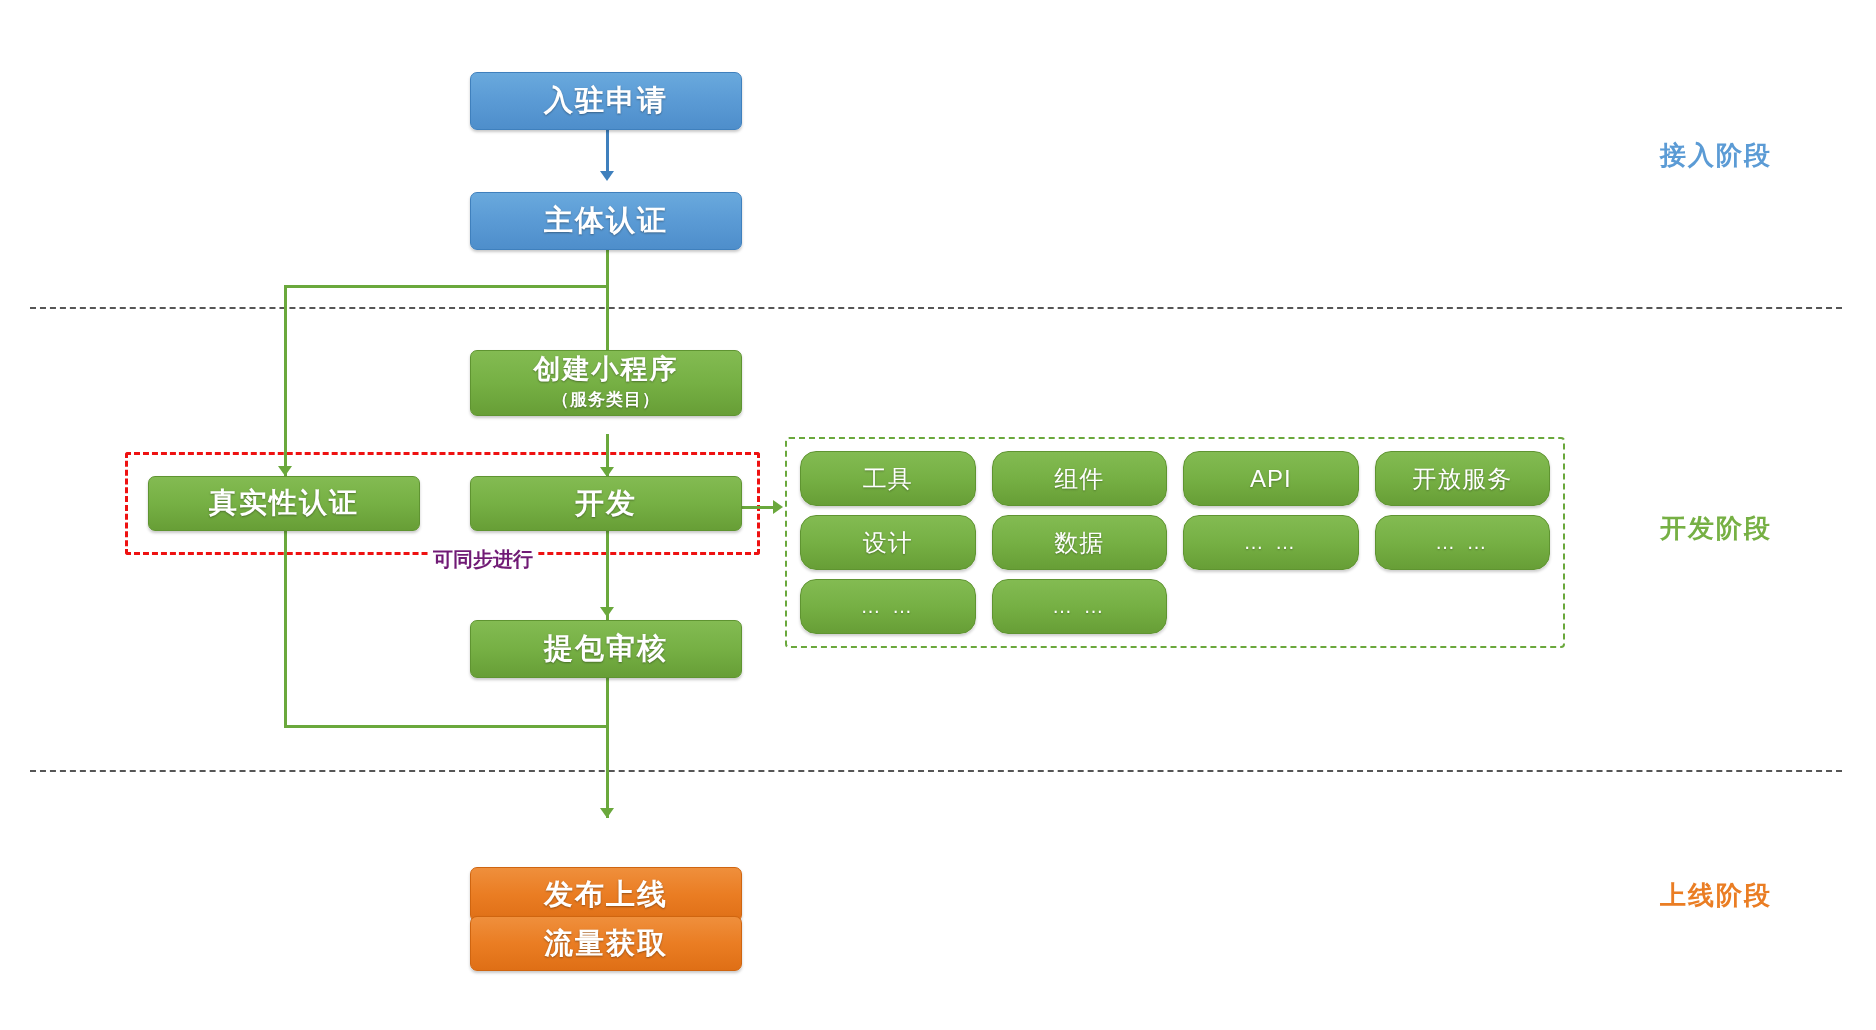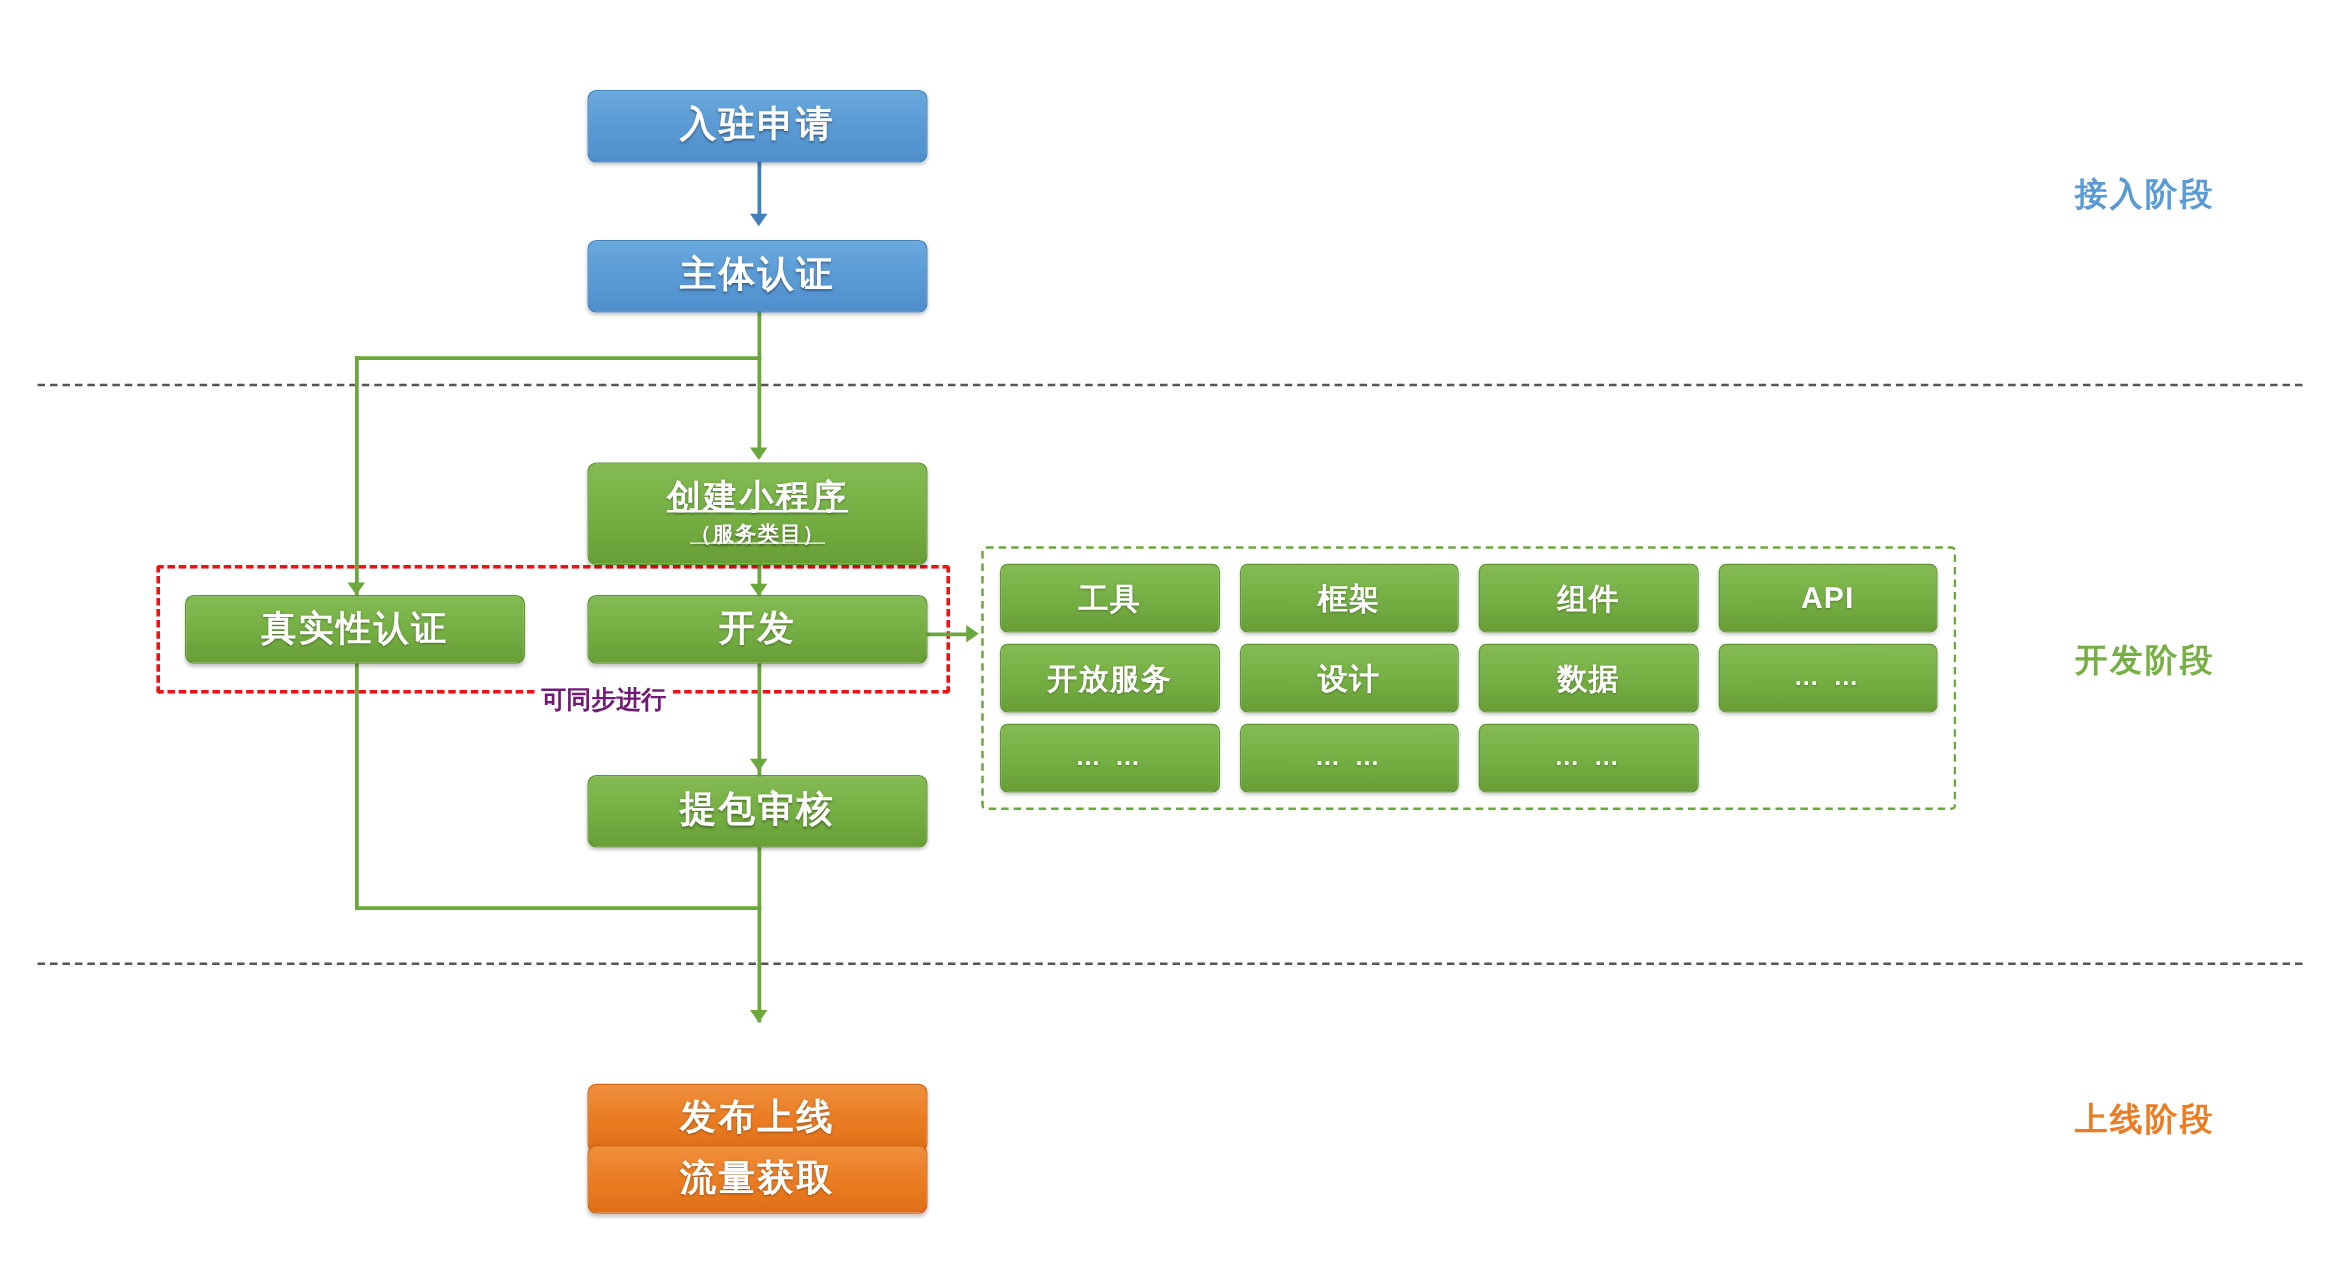--- a/index.html
+++ b/index.html
@@ -216,7 +216,7 @@
     <span class="main-label">主体认证</span>
   </div>
 
-  <div class="node green" style="left:470px; top:370px; width:272px; height:82px; font-size:27px;text-decoration:underline;">
+  <div class="node green" style="left:470px; top:350px; width:272px; height:66px; font-size:27px;">
     <span class="main-label">创建小程序</span>
     <span class="sub-label">（服务类目）</span>
   </div>

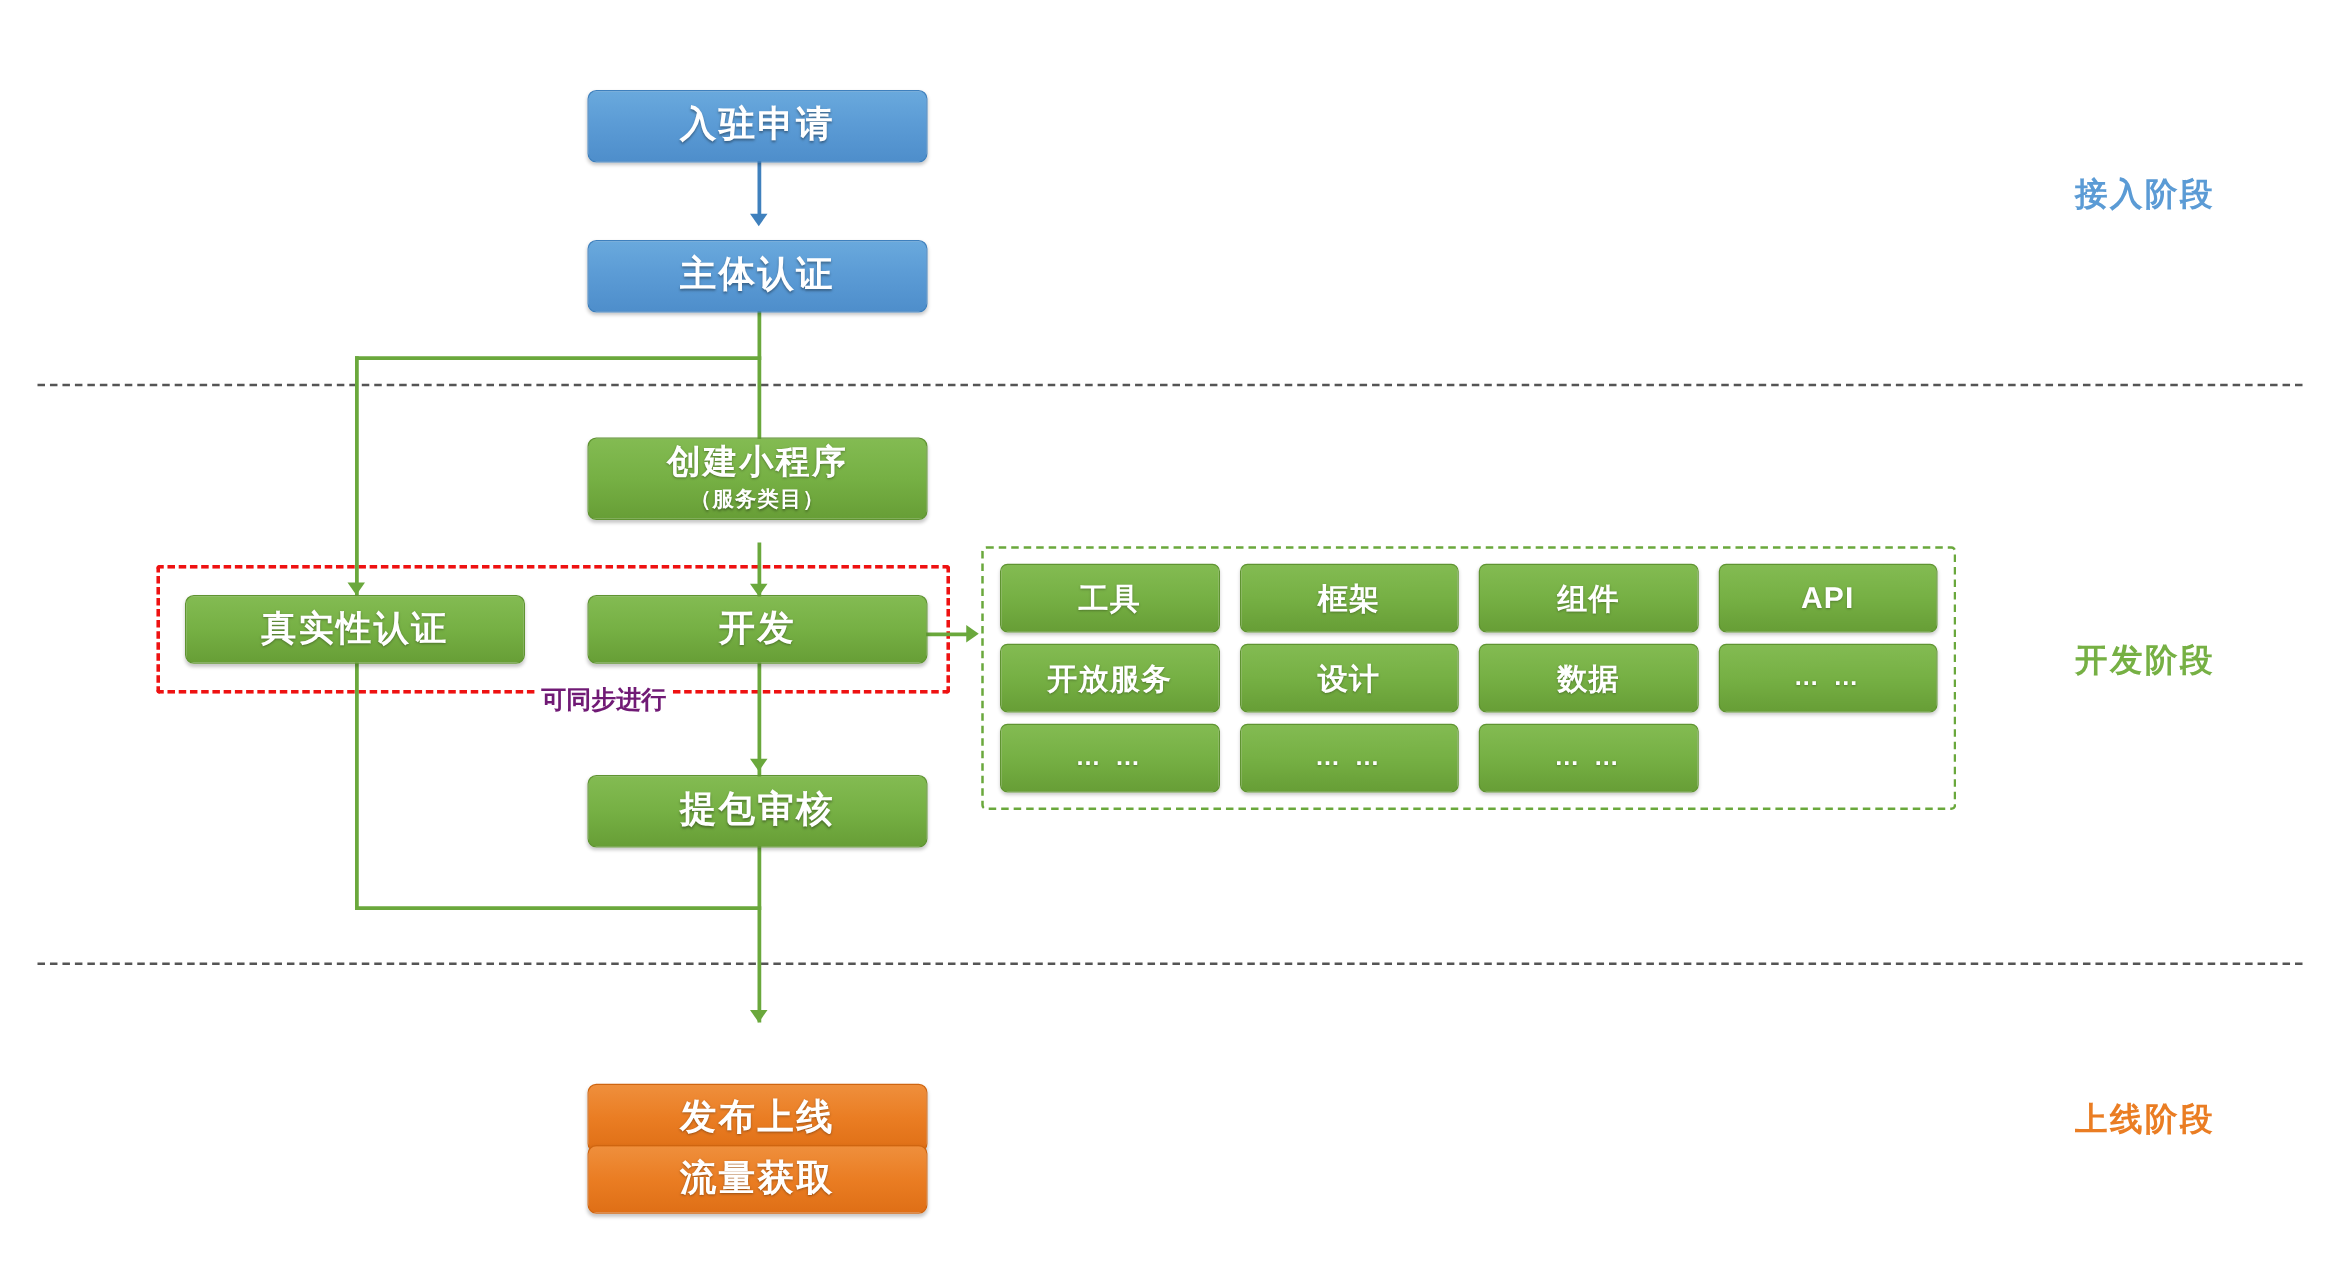--- a/index.html
+++ b/index.html
@@ -140,10 +140,10 @@
     display: flex;
     align-items: center;
     justify-content: center;
-    border-radius: 6px;
+    border-radius: 16px;
     color: #ffffff;
     font-size: 24px;
-    font-weight: bold;
+    font-weight: normal;
     letter-spacing: 1px;
     text-shadow: 0 1px 2px rgba(0,0,0,0.3);
     background: linear-gradient(to bottom, #83bb52 0%, #76b044 50%, #679e36 100%);

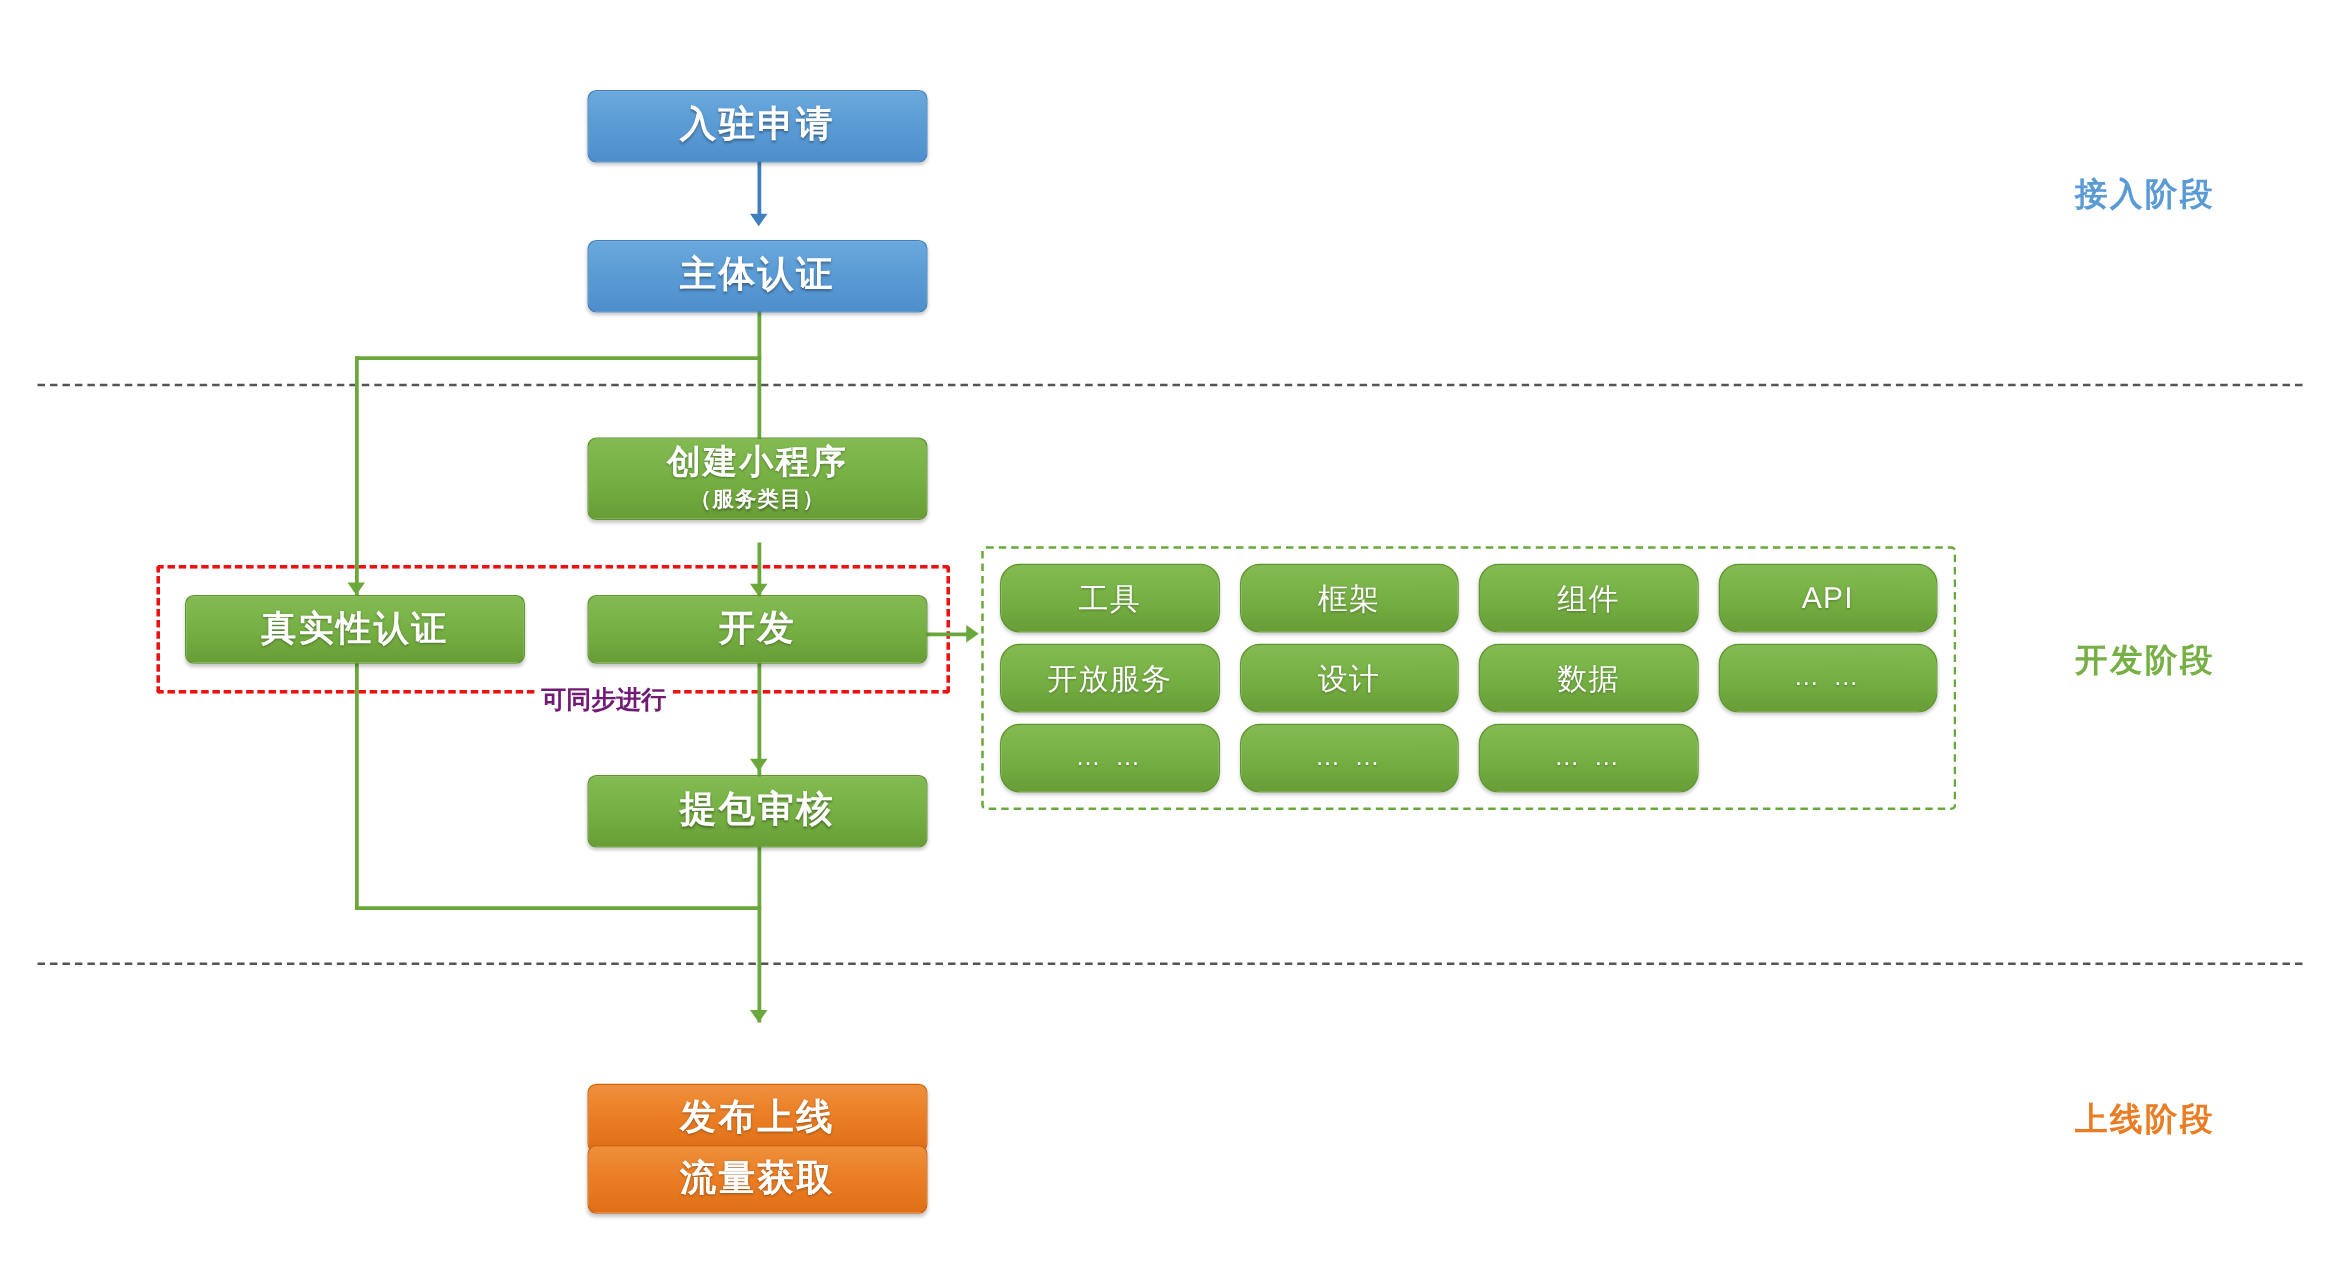--- a/index.html
+++ b/index.html
@@ -196,7 +196,6 @@
   <div class="panel" style="left:785px; top:437px; width:780px; height:211px;"></div>
   <div class="panel-grid" style="left:800px; top:451px; width:750px; height:183px;">
     <div class="cell">工具</div>
-    <div class="cell">框架</div>
     <div class="cell">组件</div>
     <div class="cell">API</div>
     <div class="cell">开放服务</div>

